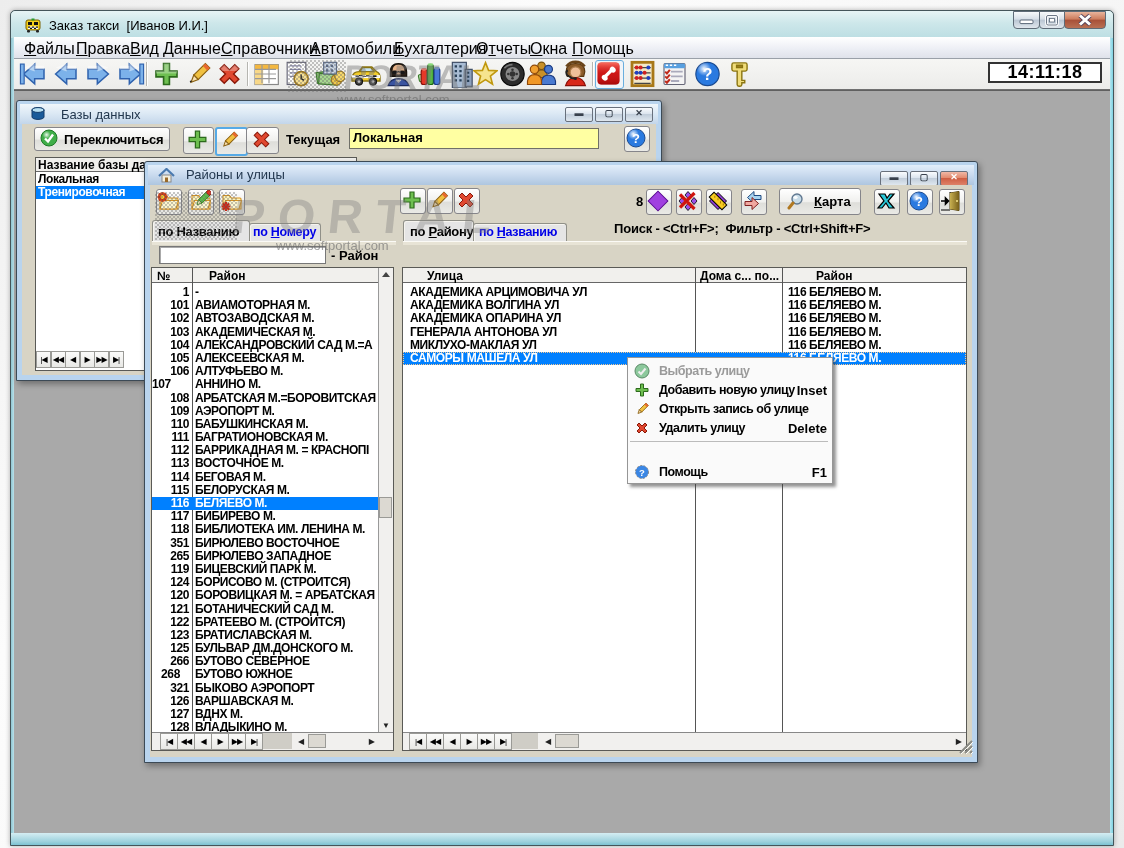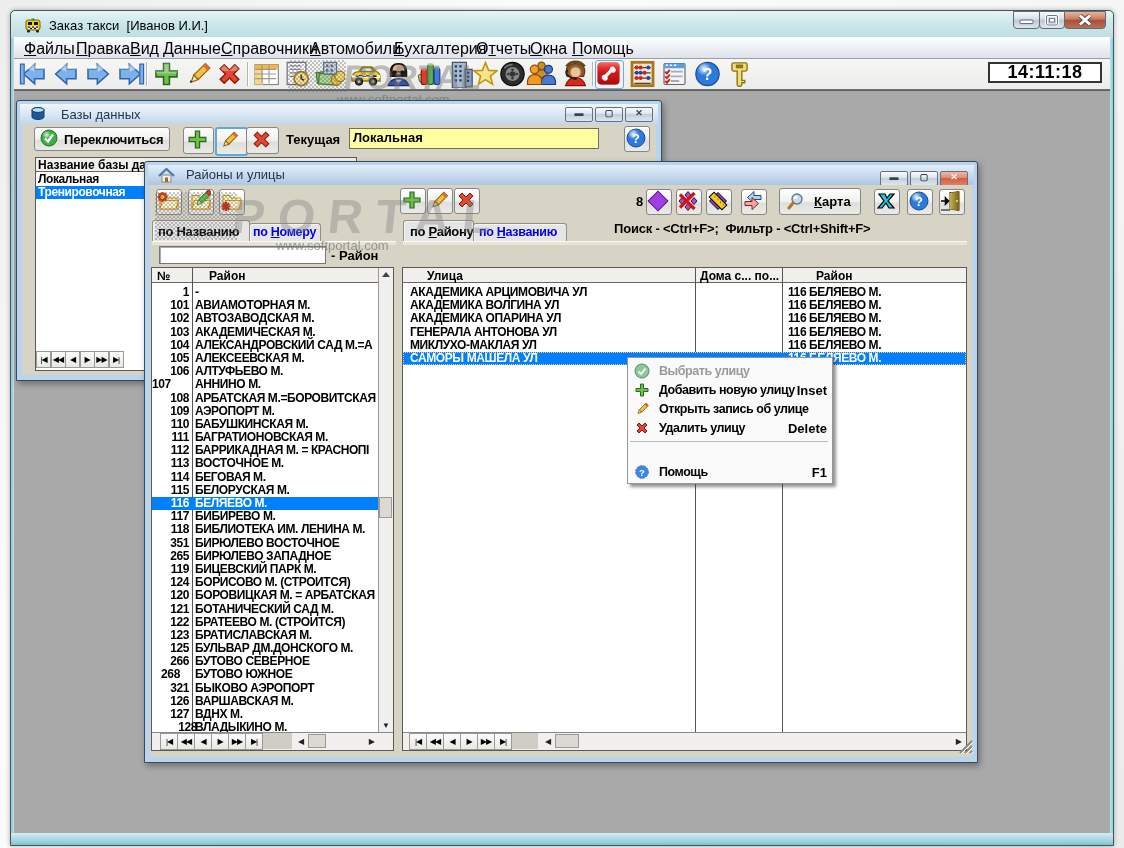--- a/index.html
+++ b/index.html
@@ -591,7 +591,7 @@
             <span style="position:absolute;left:43px;">ВДНХ М.</span>
           </div>
           <div class="grow">
-            <span style="position:absolute;left:0;width:37px;text-align:right;padding-left:8px;">128</span>
+            <span style="position:absolute;left:0;width:37px;text-align:right;">128</span>
             <span style="position:absolute;left:43px;">ВЛАДЫКИНО М.</span>
           </div>
         </div>

